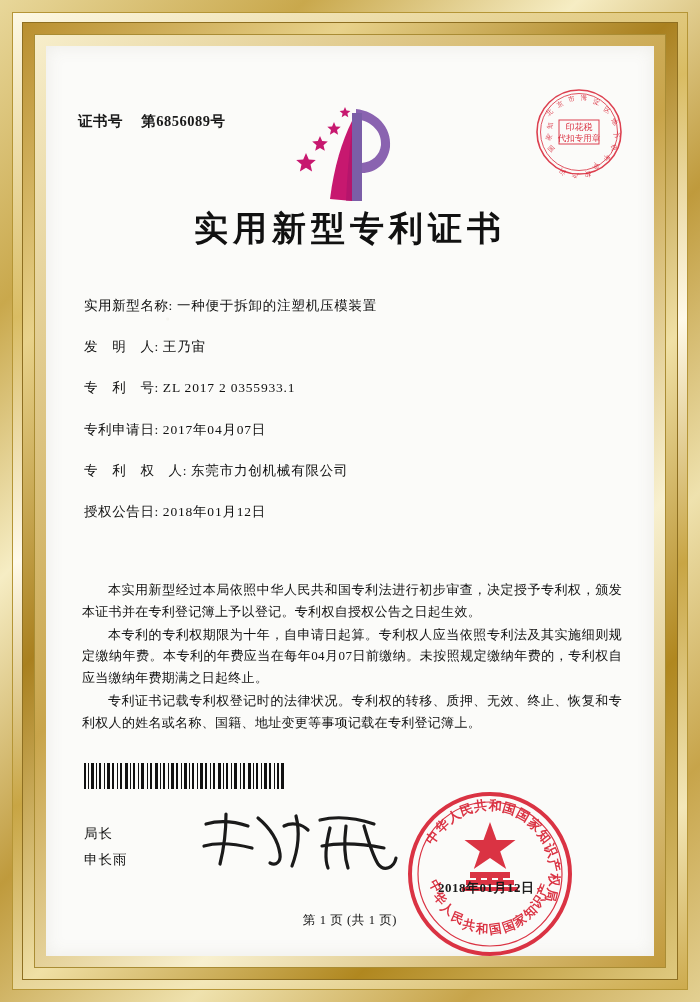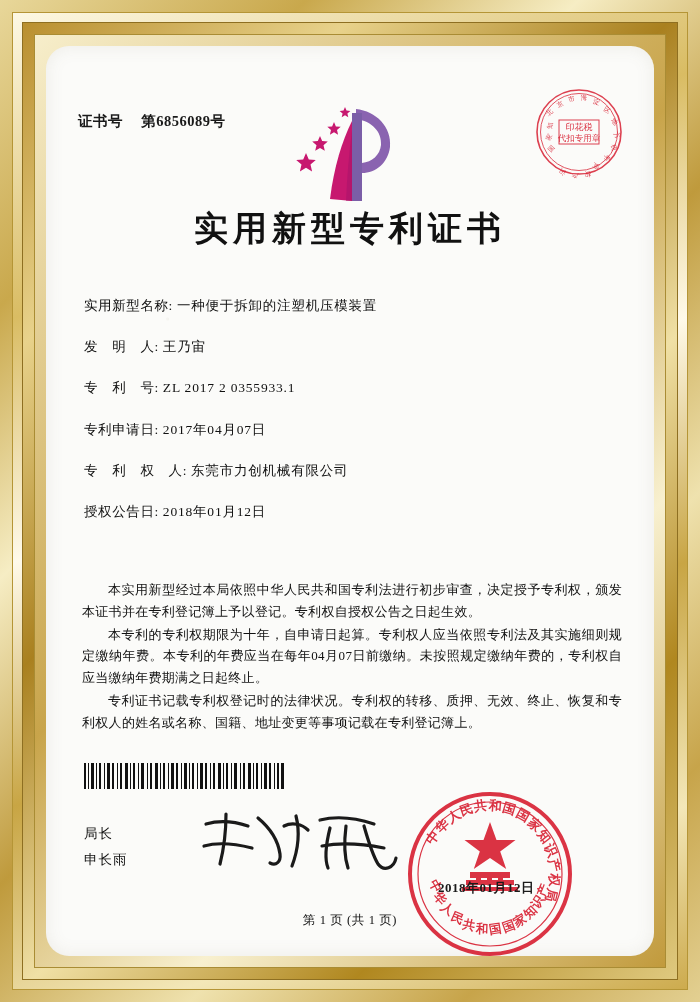--- a/index.html
+++ b/index.html
@@ -57,7 +57,6 @@
     background: #fbfbf9;
     box-shadow: inset 0 0 18px rgba(120,110,80,0.10);
     overflow: hidden;
-    border-radius: 23px;
   }
   
   .paper::after{

